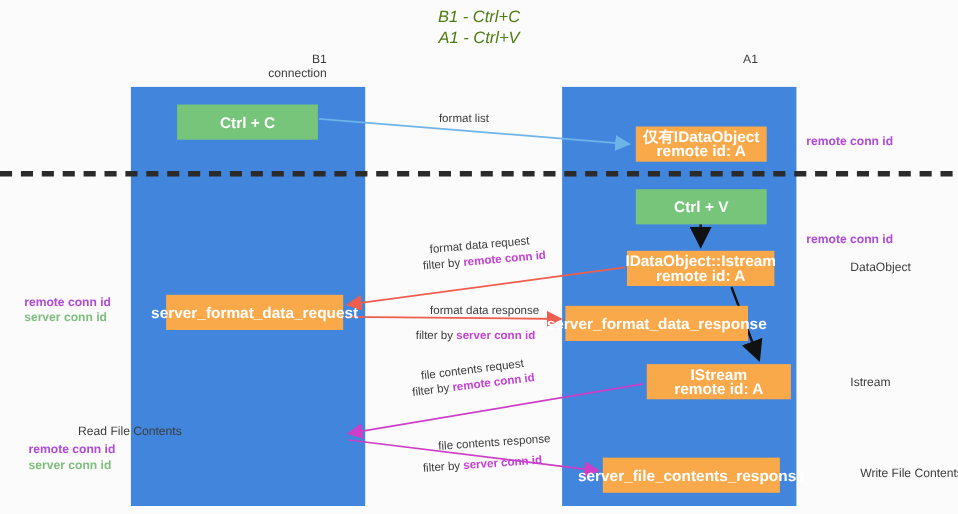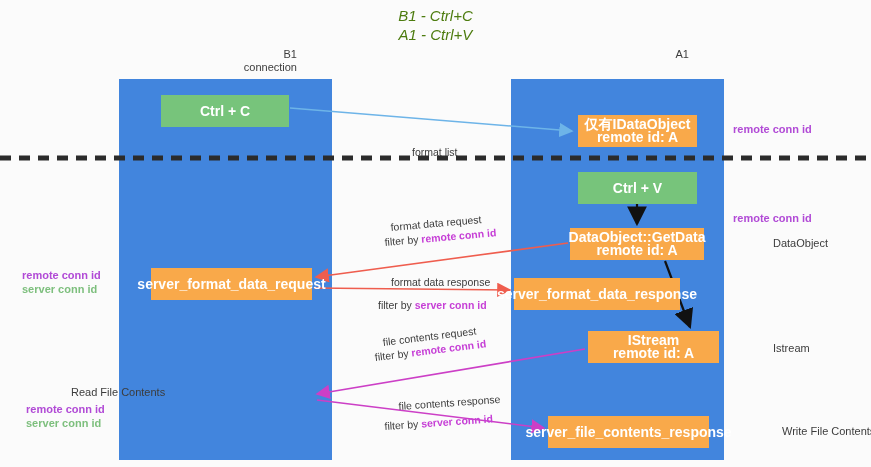--- a/index.html
+++ b/index.html
@@ -75,7 +75,7 @@
   .elabel{position:absolute;font-size:10.5px;line-height:14px;white-space:nowrap;color:#3c3c3c;}
   .elabel .hl{color:#c63fd6;font-weight:bold;}
 
-  #el-format-list{left:412px;top:101px;margin-top:44px;}
+  #el-format-list{left:399px;top:101px;}
   #el-fdr-1{left:390px;top:220px;transform:rotate(-5deg);transform-origin:left top;}
   #el-fdr-2{left:384px;top:235px;transform:rotate(-5deg);transform-origin:left top;}
   #el-fdresp-1{left:391px;top:275px;}

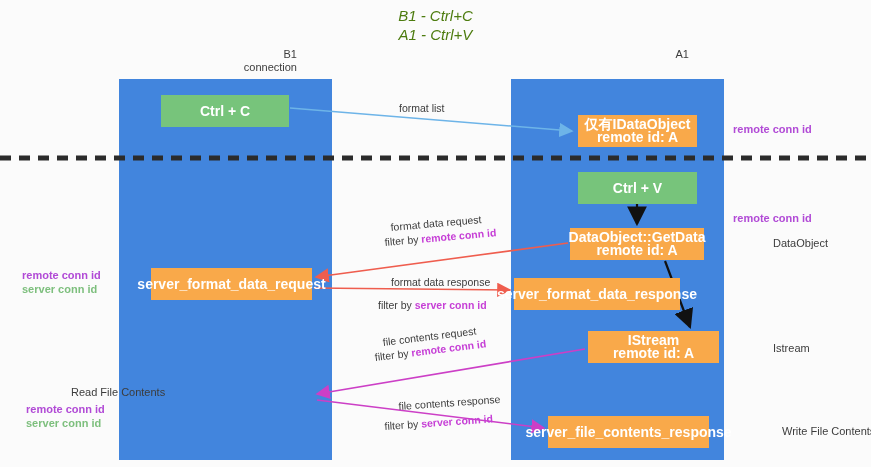--- a/index.html
+++ b/index.html
@@ -158,7 +158,7 @@
   </div>
 
   <div class="box orange" id="box-getdata">
-    <span>DataObject::GetData</span>
+    <span>IDataObject::Istream</span>
     <span>remote id: A</span>
   </div>
 

